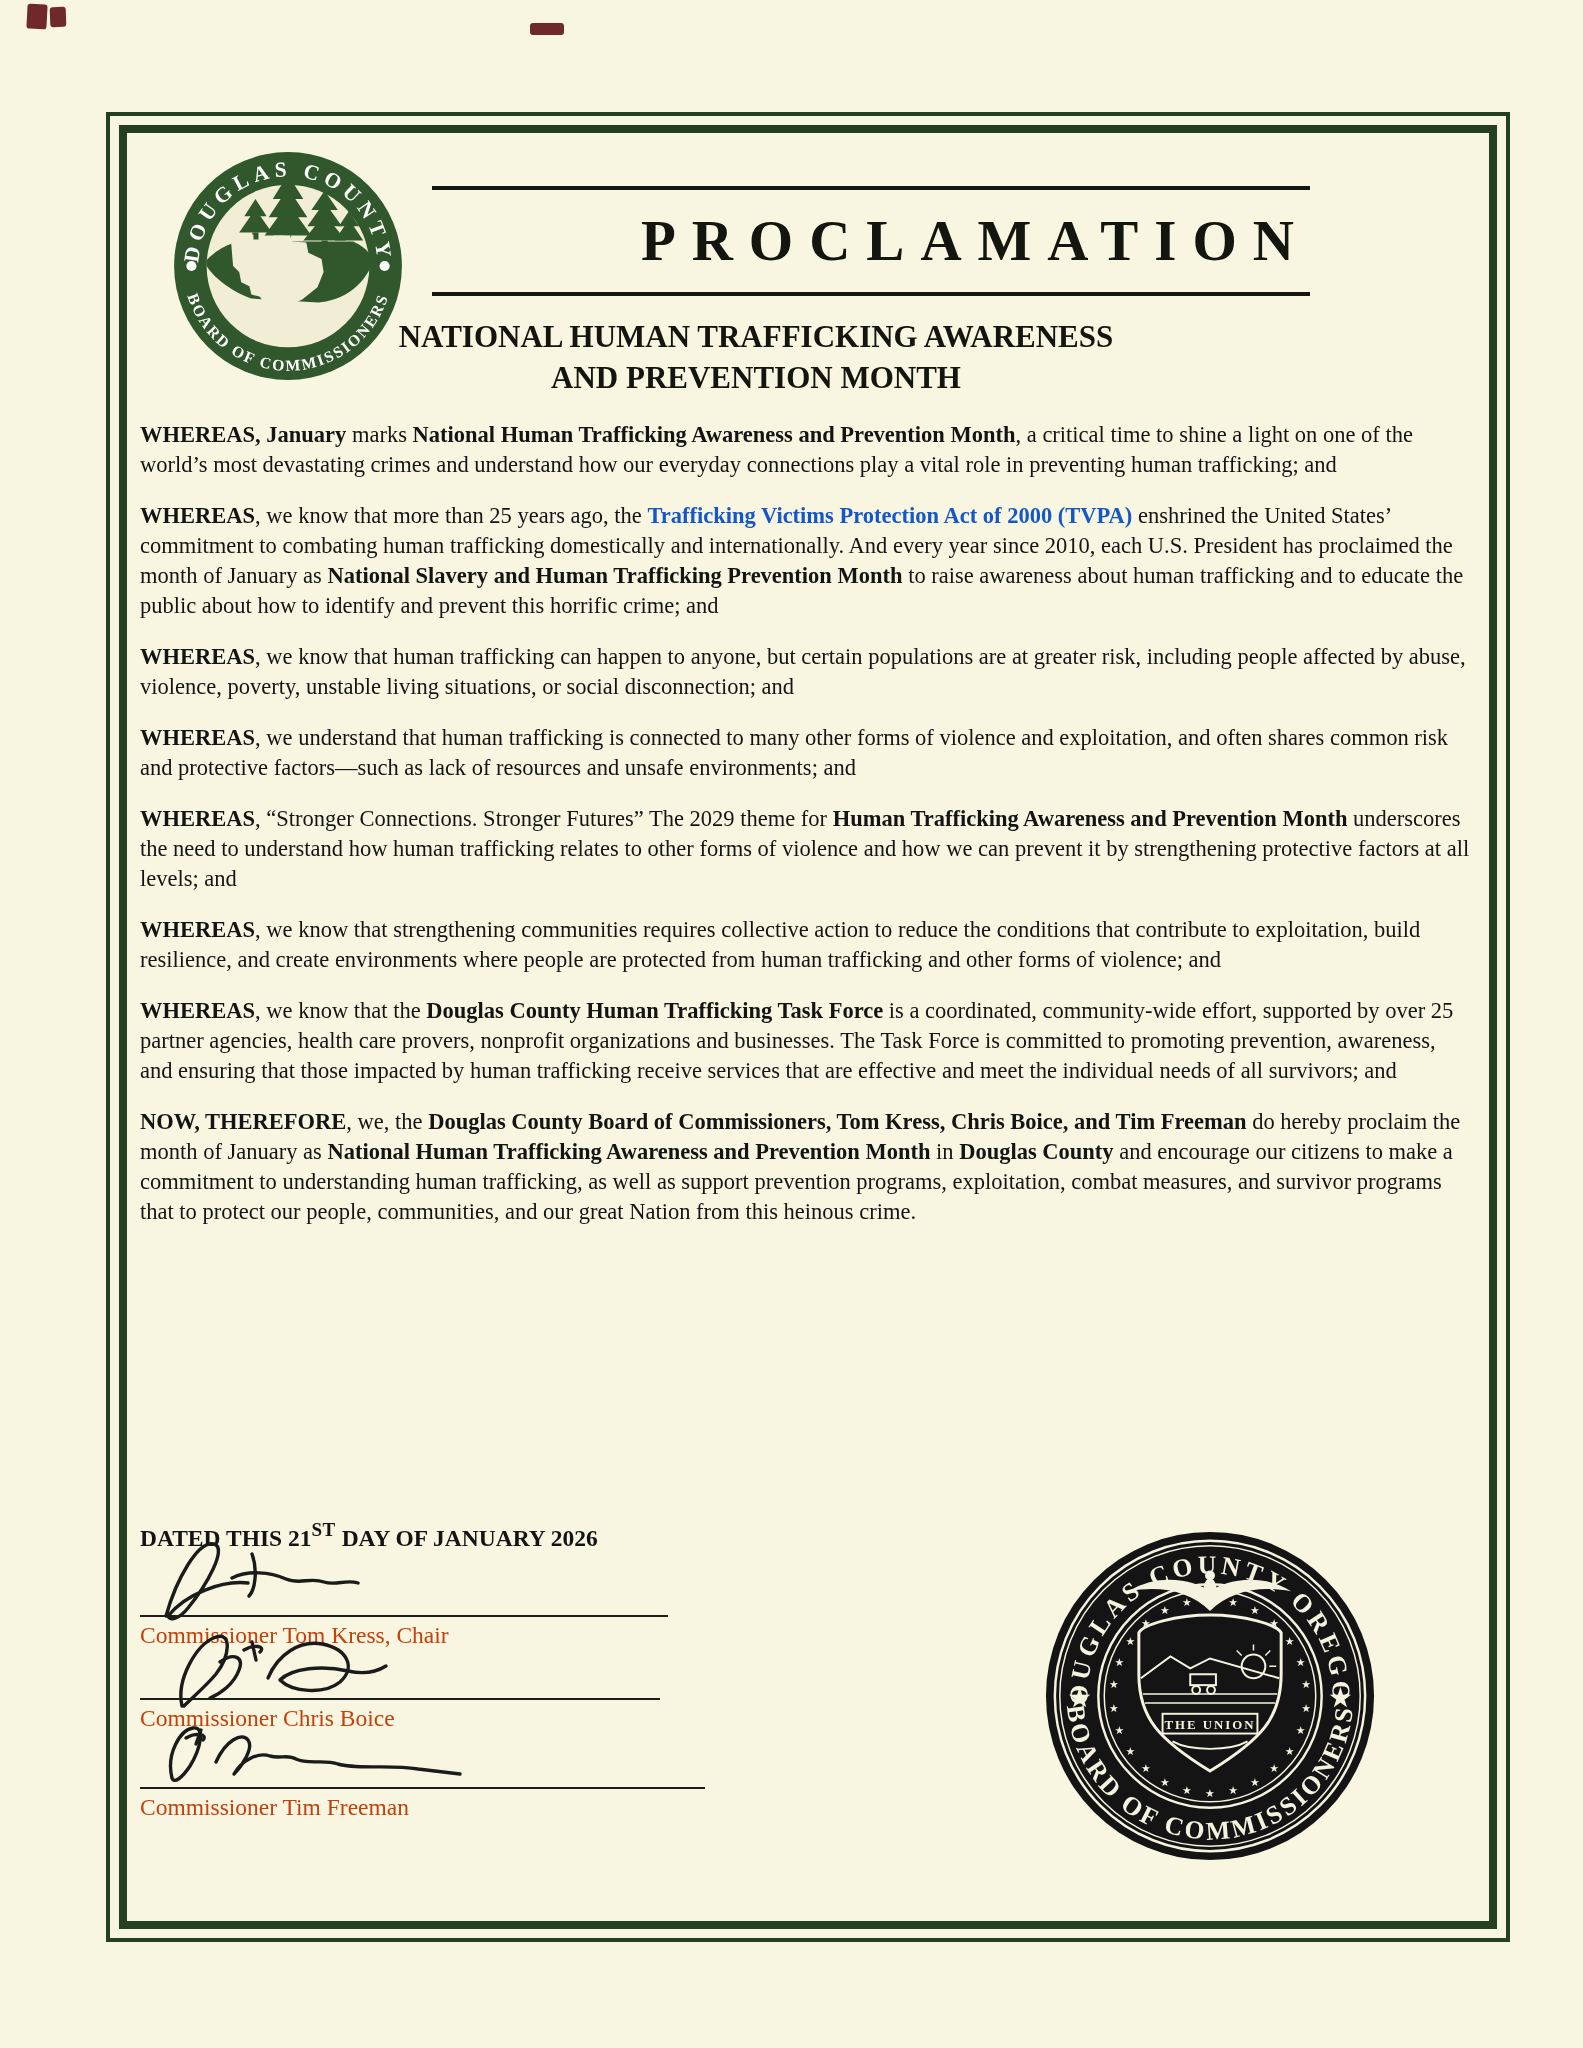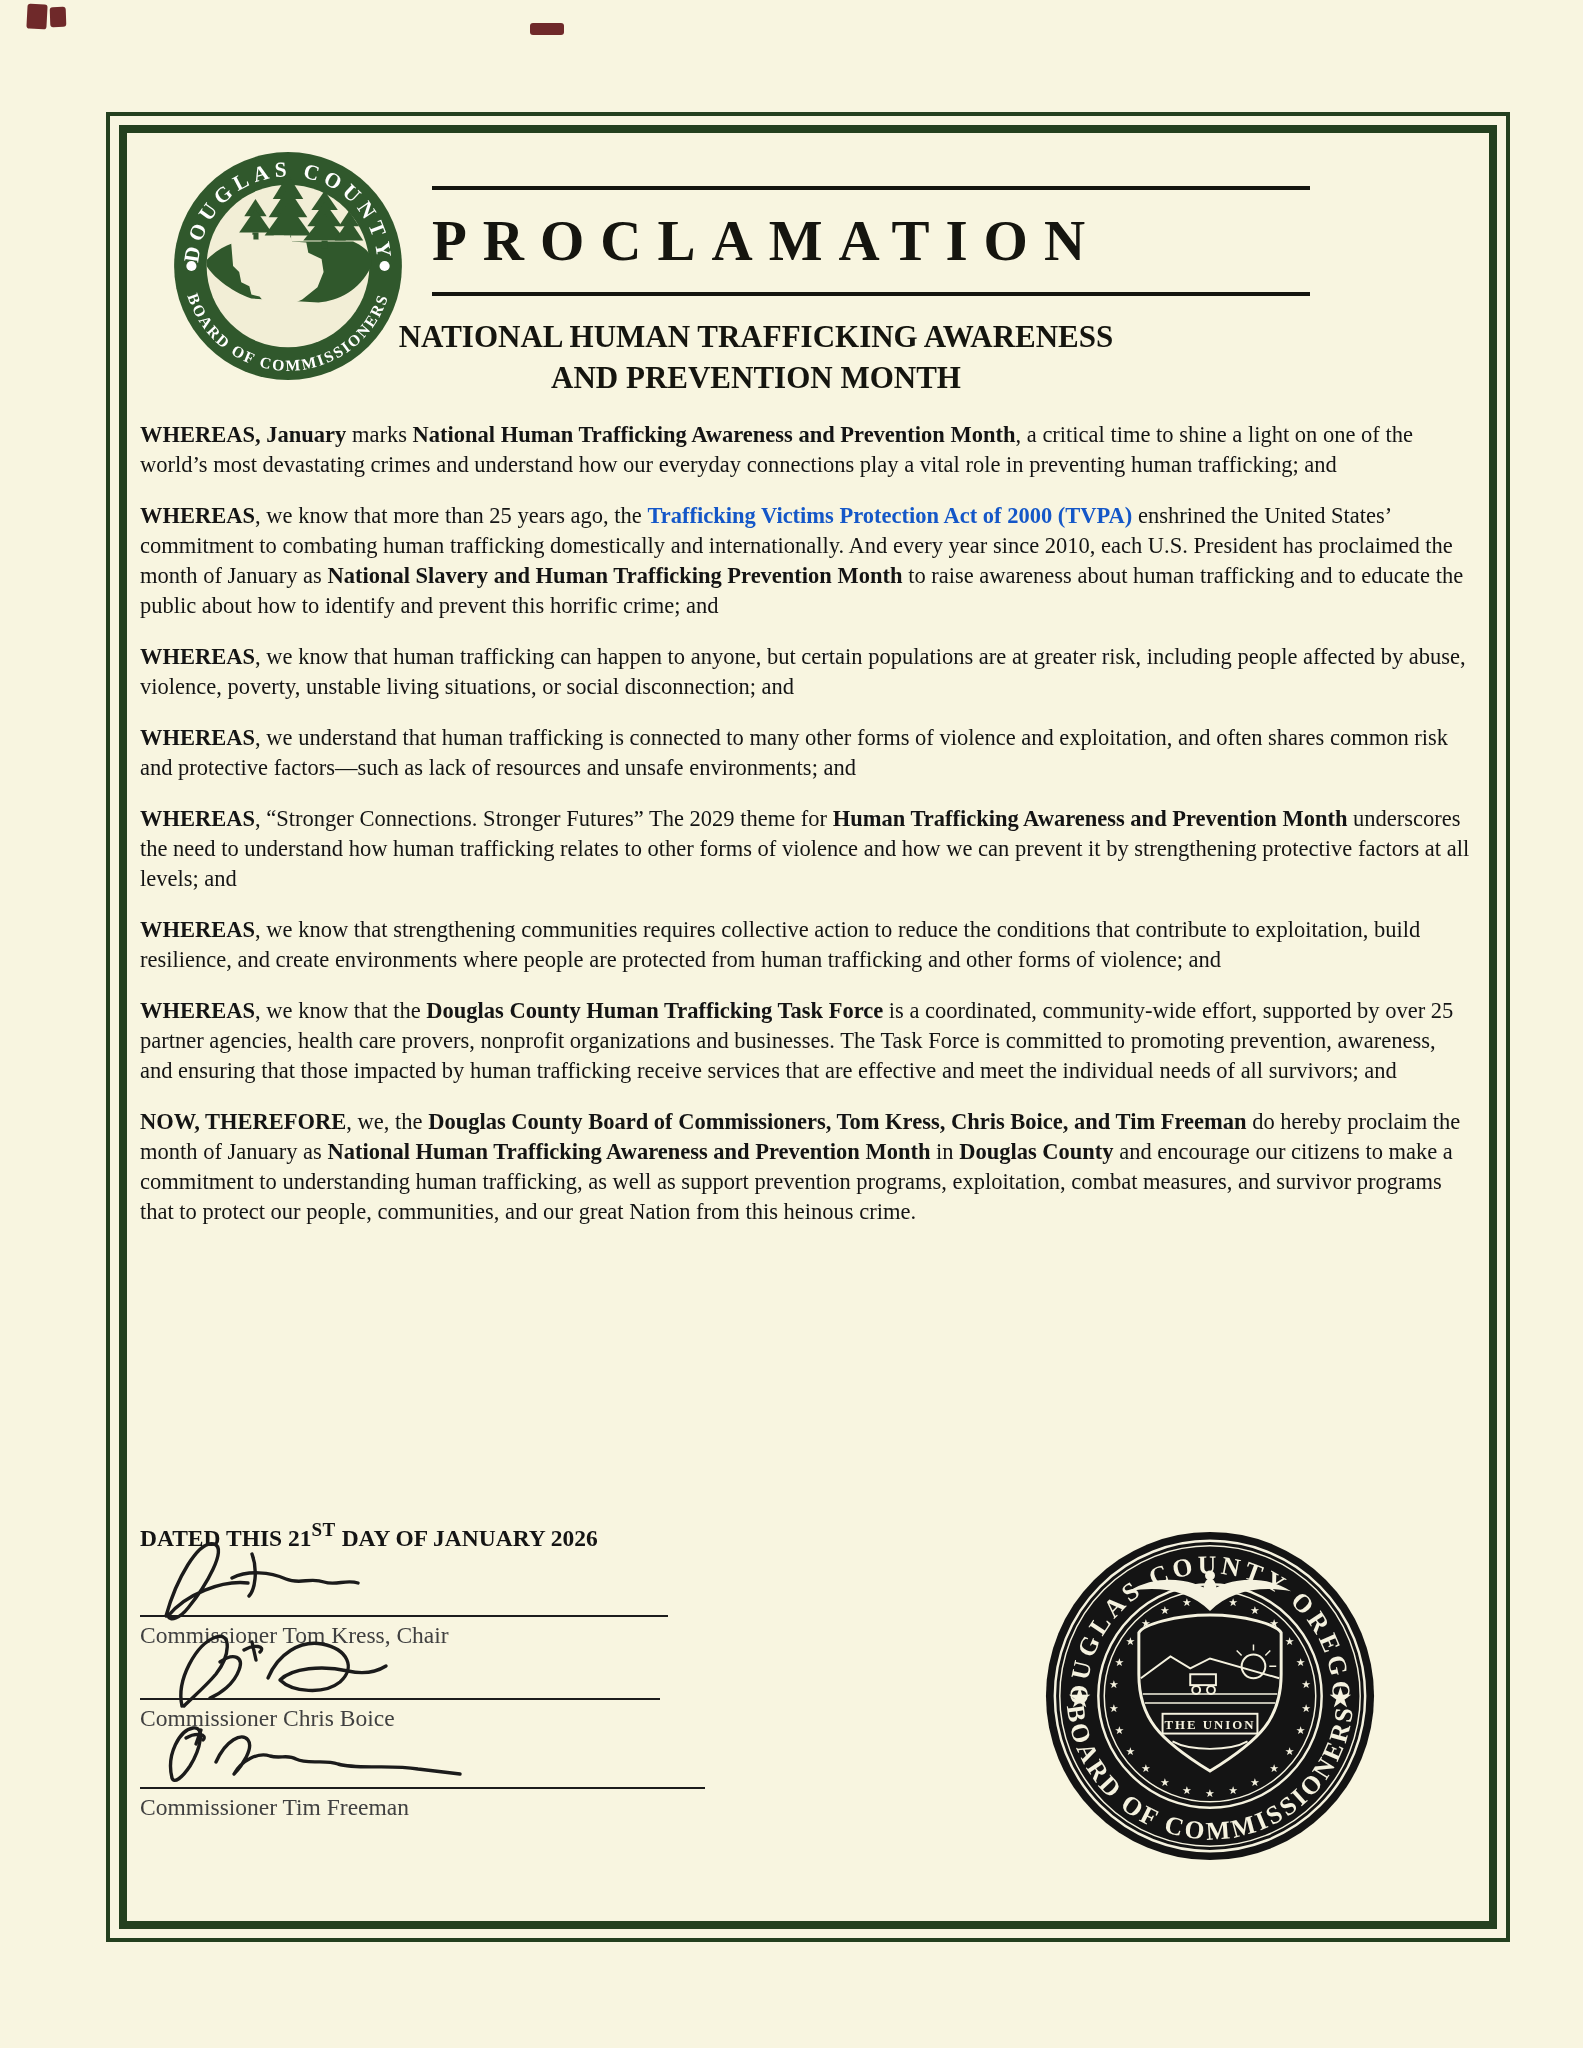--- a/index.html
+++ b/index.html
@@ -22,7 +22,7 @@
   .rule-bottom{left:432px;top:292px;width:878px;}
   .doc-title{
     position:absolute;left:432px;top:192px;width:878px;height:98px;line-height:98px;
-    text-align:left;font-size:57px;font-weight:bold;letter-spacing:16px;color:#15150f;
+    text-align:right;font-size:57px;font-weight:bold;letter-spacing:16px;color:#15150f;
     white-space:nowrap;
   }
   .doc-subtitle{

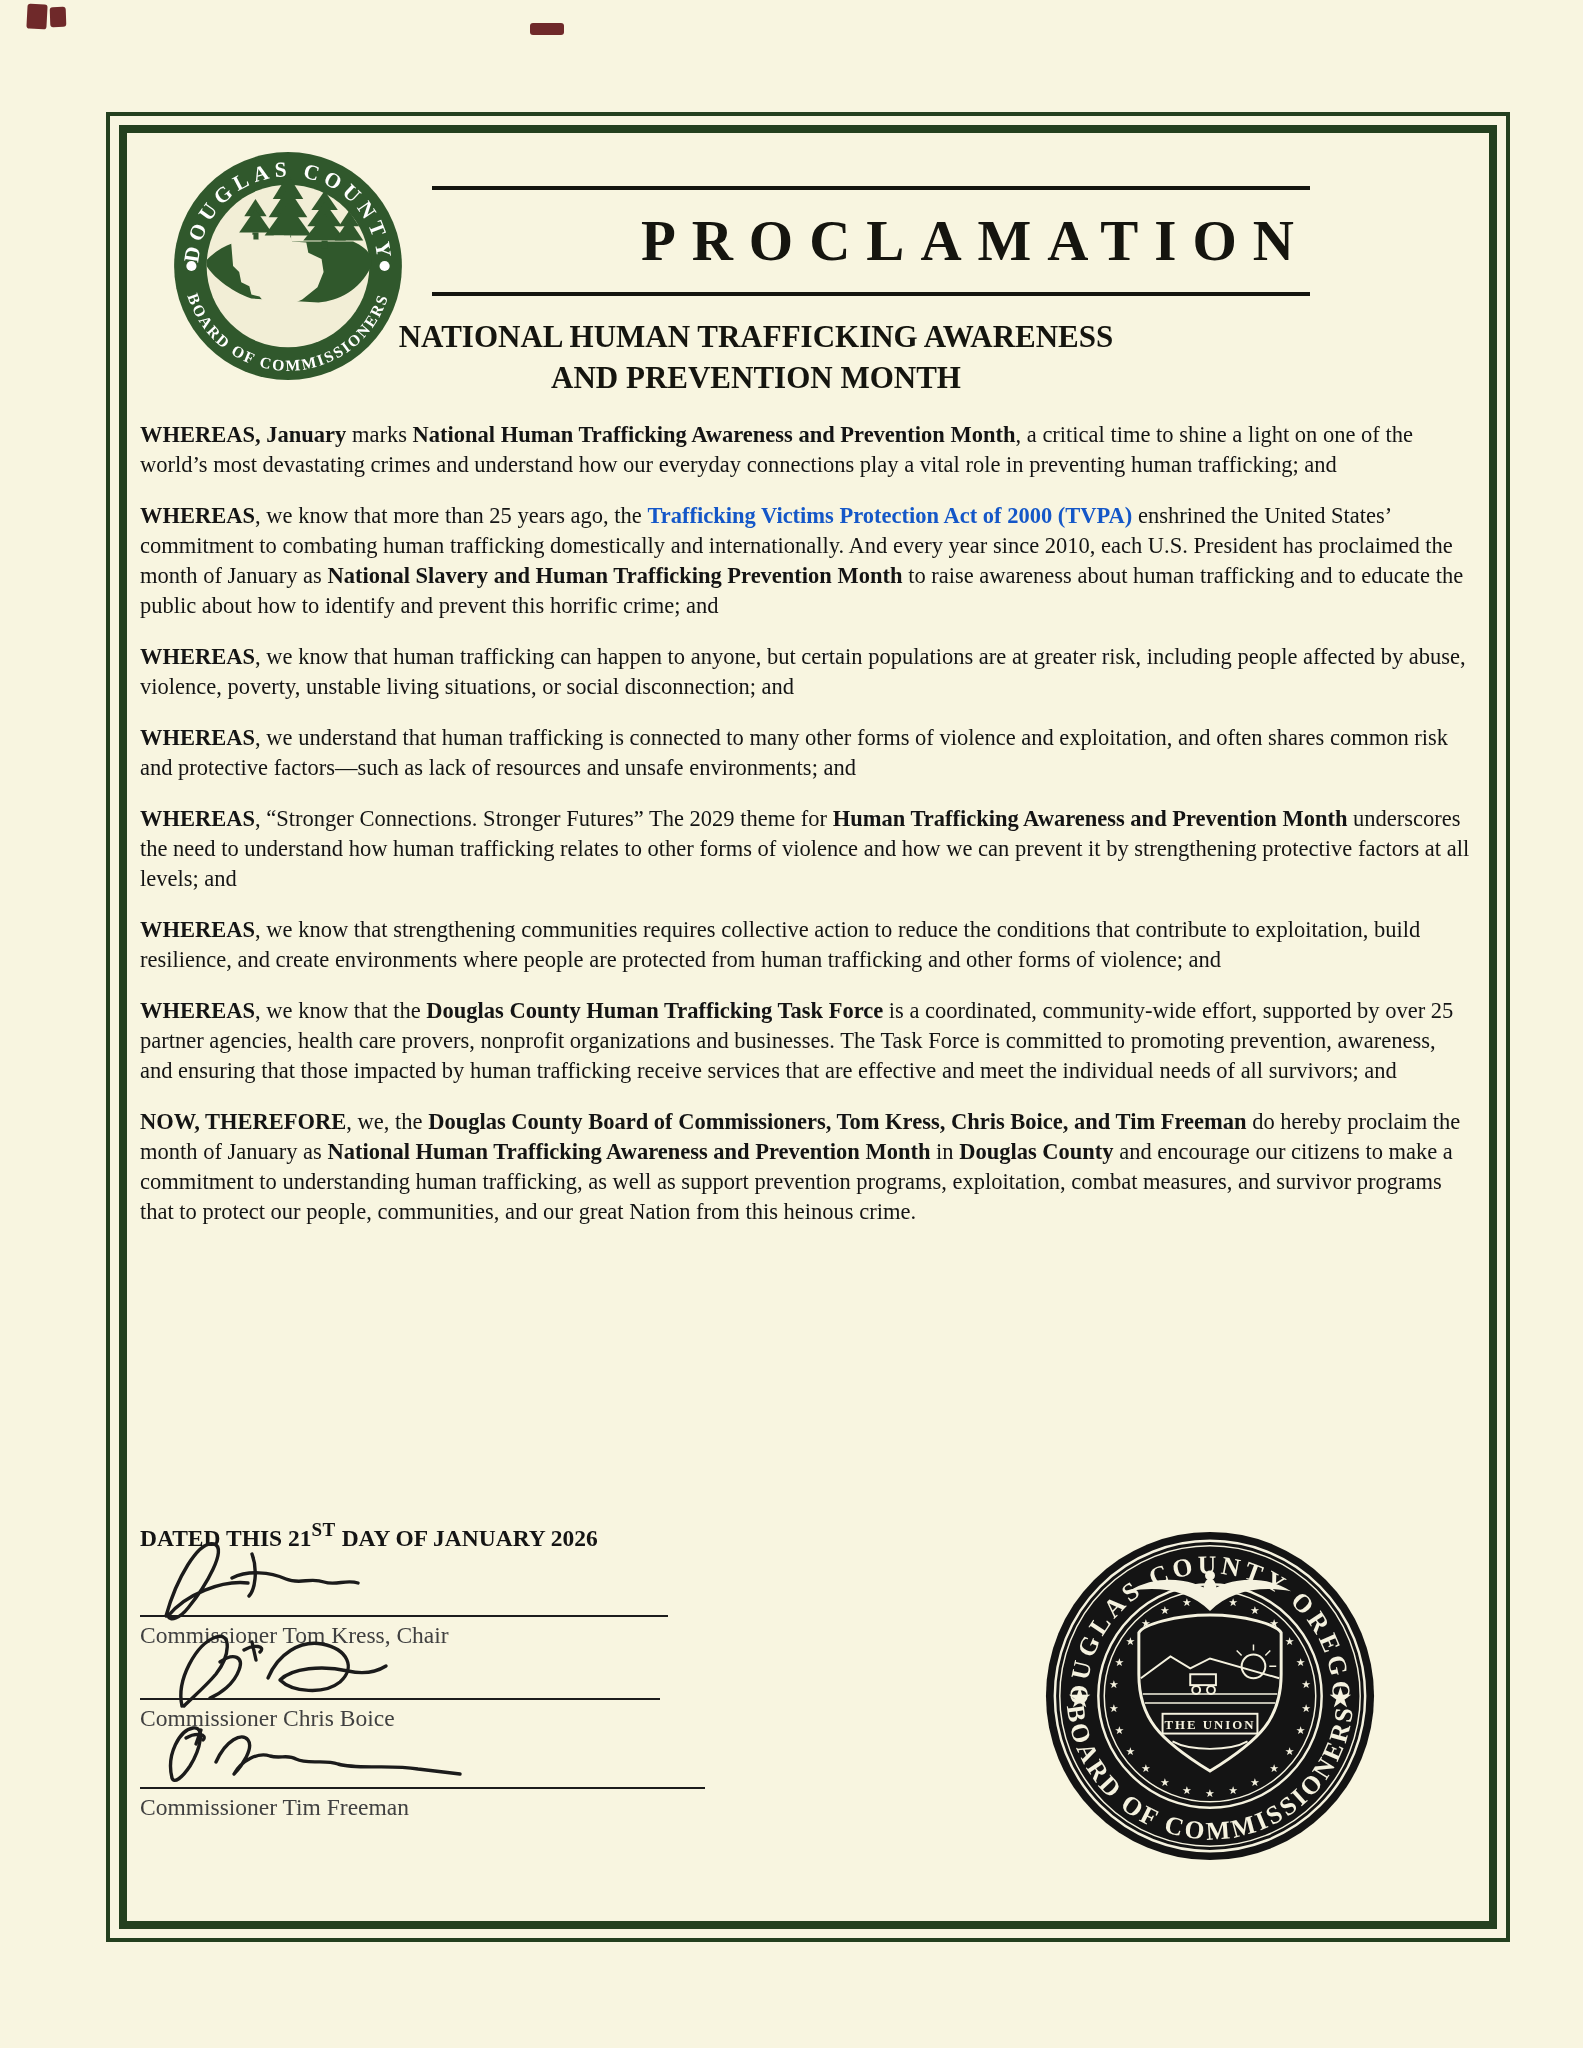--- a/index.html
+++ b/index.html
@@ -39,7 +39,7 @@
   .dated-line sup{font-size:19px;vertical-align:10px;letter-spacing:.5px;}
   
   .sig-line{position:absolute;height:0;border-top:2px solid #1c1c1c;}
-  .sig-name{position:absolute;font-size:23.5px;color:#404040;}
+  .sig-name{position:absolute;font-size:23.5px;color:#c2410c;}
   .sig-ink{position:absolute;}
   .sig-ink path{fill:none;stroke:#1b1b1b;stroke-width:3.4;stroke-linecap:round;stroke-linejoin:round;}
   

